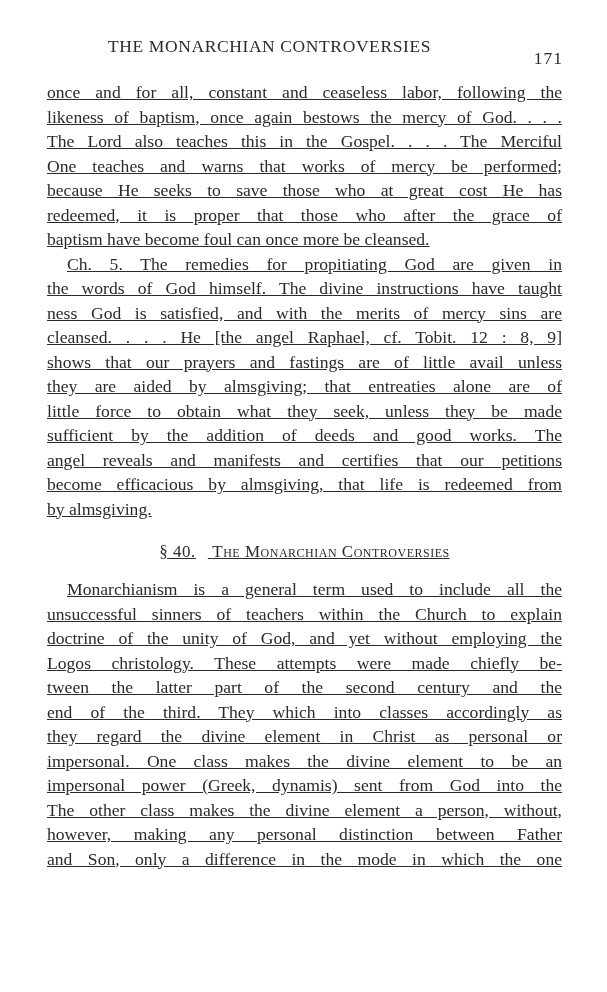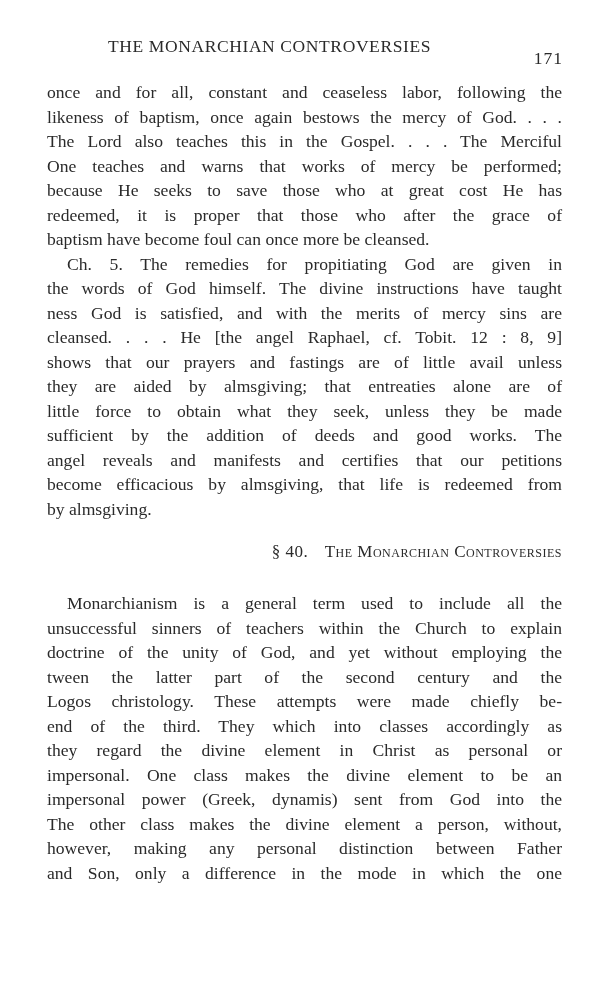--- a/index.html
+++ b/index.html
@@ -9,7 +9,7 @@
             font-size: 17.5px; letter-spacing: 0.6px; }
   .header .running-title { position: absolute; left: 0; top: 0; }
   .header .page-number { position: absolute; right: 0; top: 0; letter-spacing: 1px; margin-top: 12px; }
-  .body-text { position: absolute; top: 80px; left: 47px; width: 515px; }
+  .body-text { position: absolute; top: 80px; left: 47px; width: 515px; text-decoration: underline; }
   .line { height: 24.5px; line-height: 24.5px; font-size: 17.6px;
           text-align: justify; text-align-last: justify; white-space: nowrap; overflow: visible; }
   .line.last { text-align-last: left; }

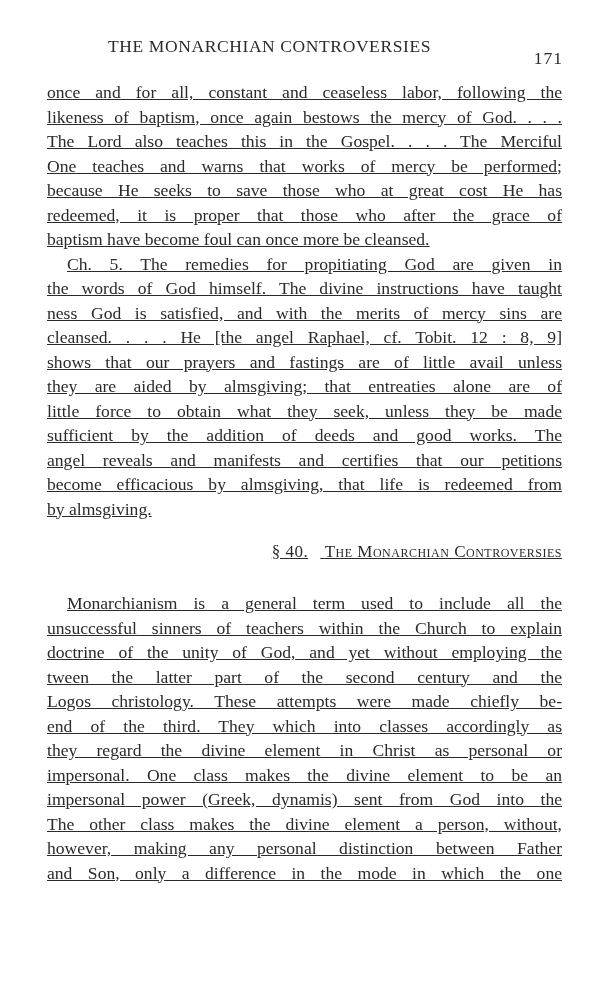--- a/index.html
+++ b/index.html
@@ -14,8 +14,8 @@
           text-align: justify; text-align-last: justify; white-space: nowrap; overflow: visible; }
   .line.last { text-align-last: left; }
   .line.indent { padding-left: 20px; }
-  .section-heading { height: 34px; line-height: 34px; margin-top: 14px; margin-bottom: 22px;
-                     text-align: right; font-size: 17px; font-variant: small-caps; letter-spacing: 0.5px; }
+  .section-heading { height: 34px; line-height: 34px; margin-top: 14px; margin-bottom: 8px;
+                     text-align: center; font-size: 17px; font-variant: small-caps; letter-spacing: 0.5px; }
   .section-heading .sec-num { margin-right: 12px; font-variant: normal; }
 </style>
 </head>

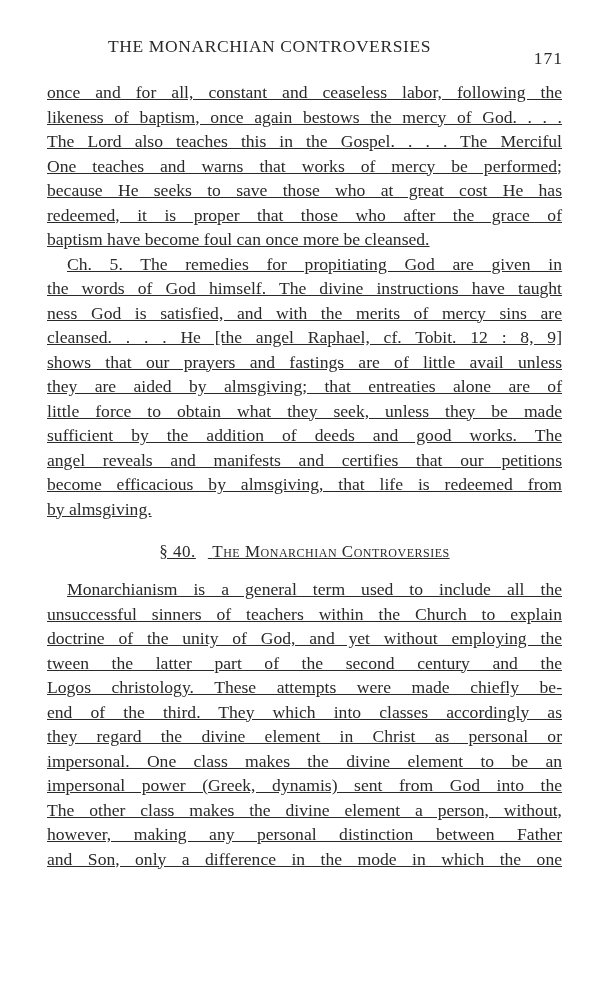--- a/index.html
+++ b/index.html
@@ -60,8 +60,8 @@
     <div class="line indent">Monarchianism is a general term used to include all the</div>
     <div class="line">unsuccessful sinners of teachers within the Church to explain</div>
     <div class="line">doctrine of the unity of God, and yet without employing the</div>
+    <div class="line">Logos christology.  These attempts were made chiefly be-</div>
     <div class="line">tween the latter part of the second century and the</div>
-    <div class="line">Logos christology.  These attempts were made chiefly be-</div>
     <div class="line">end of the third.  They which into classes accordingly as</div>
     <div class="line">they regard the divine element in Christ as personal or</div>
     <div class="line">impersonal.  One class makes the divine element to be an</div>

